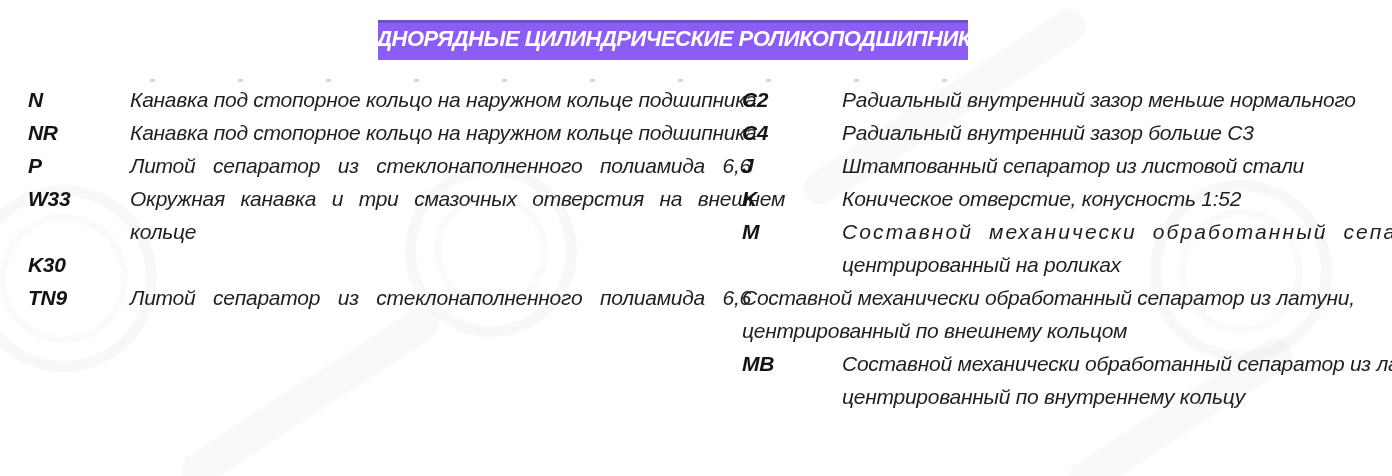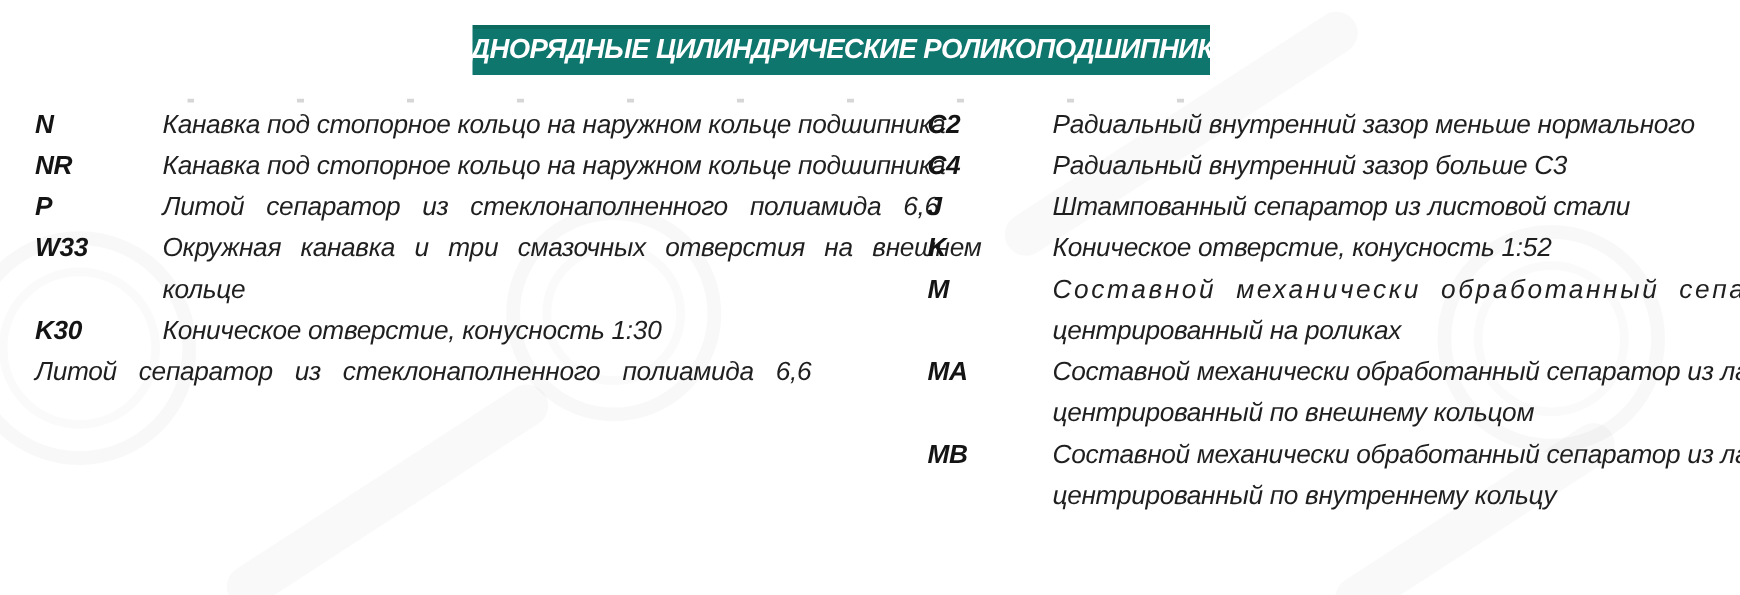--- a/index.html
+++ b/index.html
@@ -48,7 +48,7 @@
     position: absolute;
     left: 378px; top: 20px;
     width: 590px; height: 40px;
-    background: #0f766e;
+    background: #8b5cf6;
     box-shadow: inset 0 3px 0 rgba(0,60,35,0.22);
     display: flex; align-items: center; justify-content: center;
   }

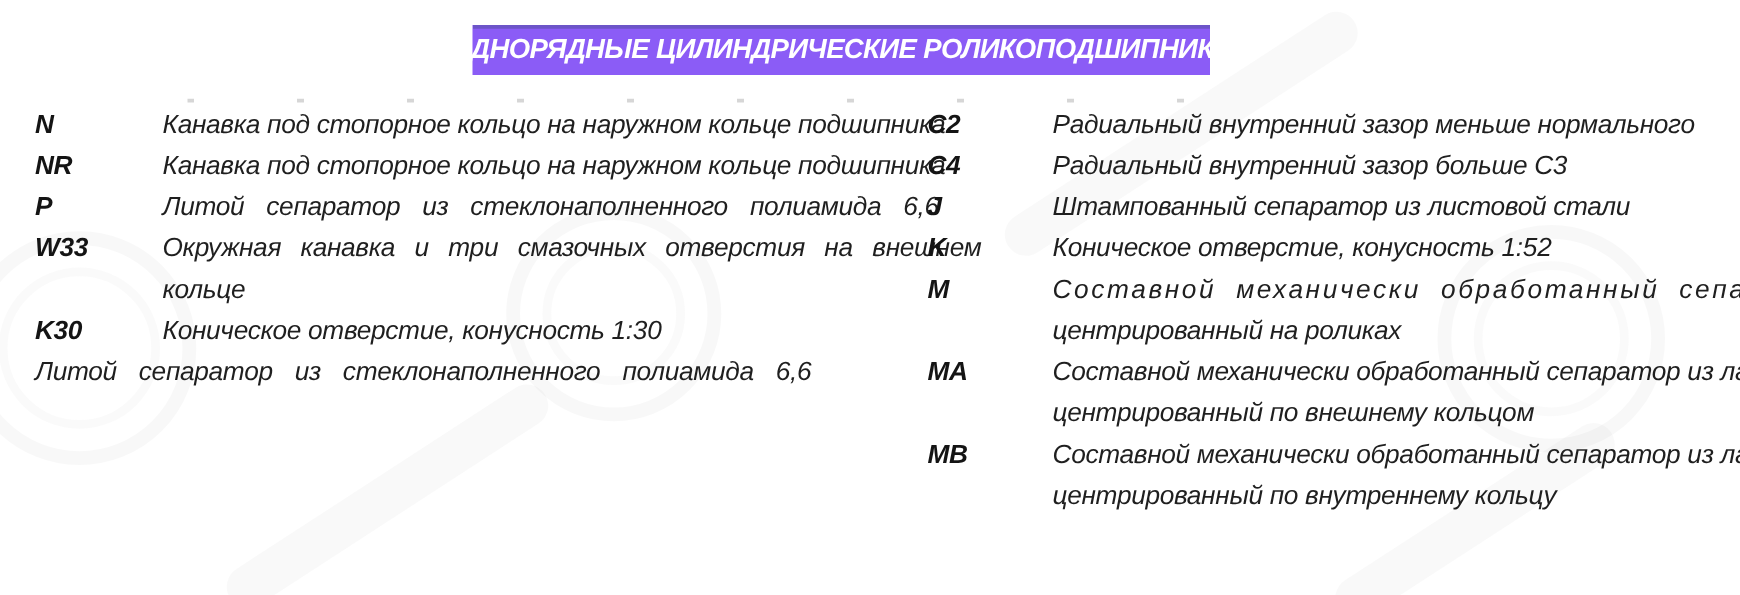--- a/index.html
+++ b/index.html
@@ -142,9 +142,6 @@
 
     <div class="row">
       <div class="code">K30</div>
-      <div class="desc">
-        <div class="line">Коническое отверстие, конусность 1:30</div>
-      </div>
     </div>
 
     <div class="row">

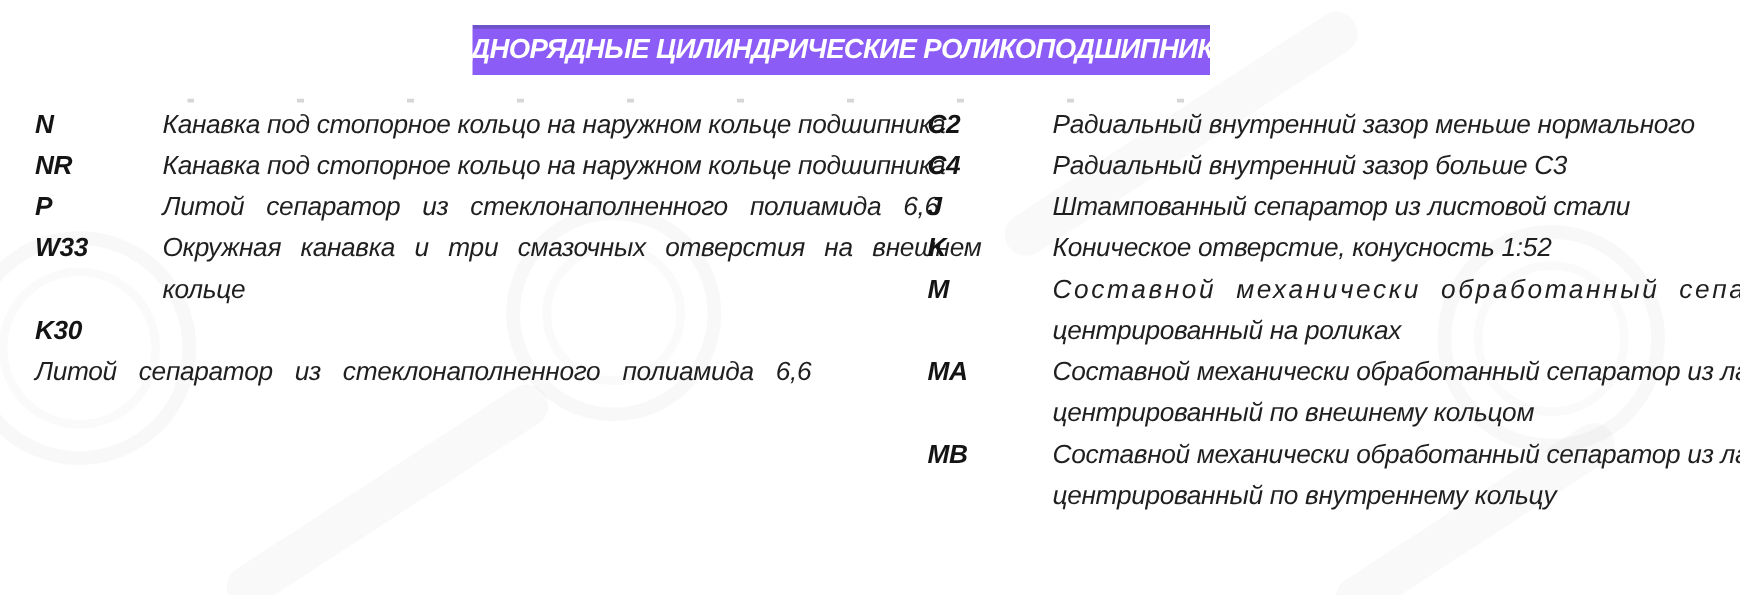--- a/index.html
+++ b/index.html
@@ -145,6 +145,7 @@
     </div>
 
     <div class="row">
+      <div class="code">TN9</div>
       <div class="desc">
         <div class="line sp-wide">Литой сепаратор из стеклонаполненного полиамида 6,6</div>
       </div>

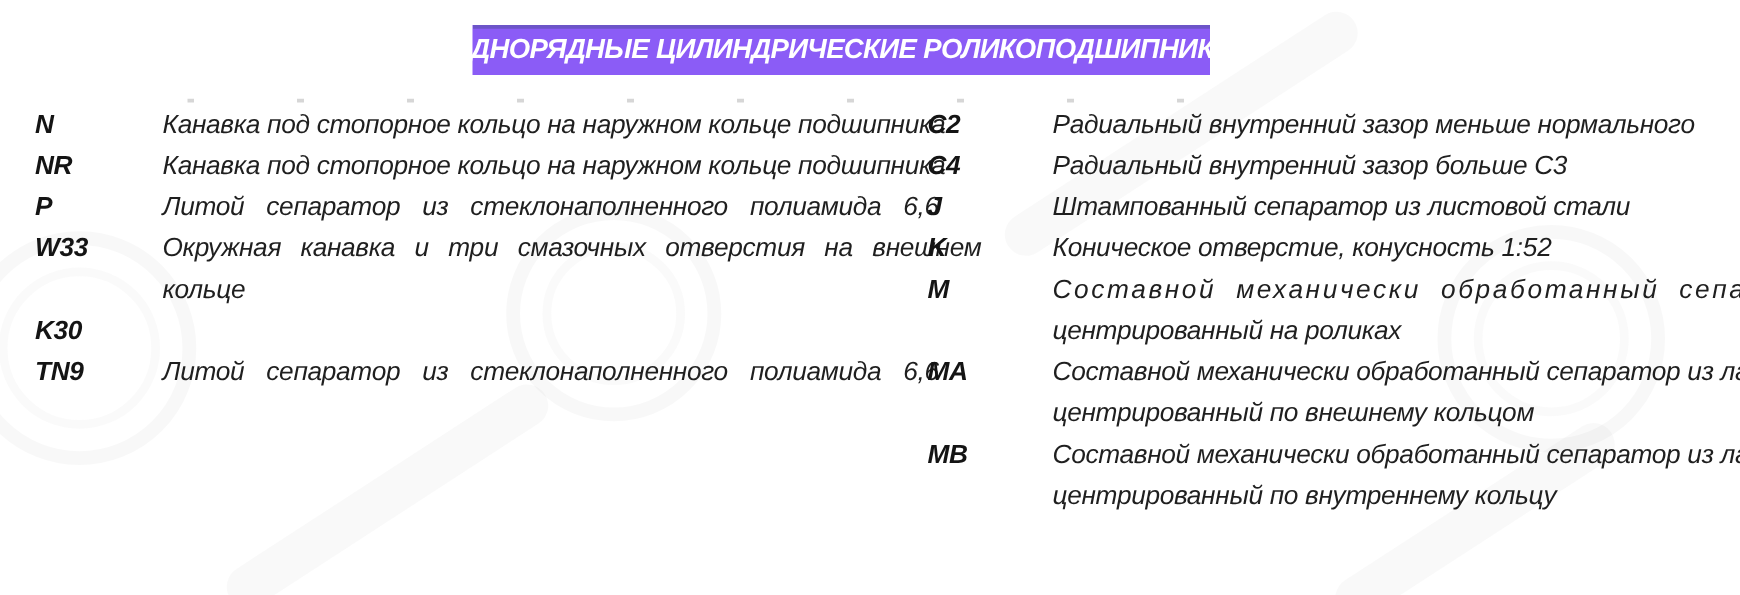--- a/index.html
+++ b/index.html
@@ -193,7 +193,6 @@
     </div>
 
     <div class="row">
-      <div class="code">MA</div>
       <div class="desc">
         <div class="line">Составной механически обработанный сепаратор из латуни,</div>
         <div class="line">центрированный по внешнему кольцом</div>

